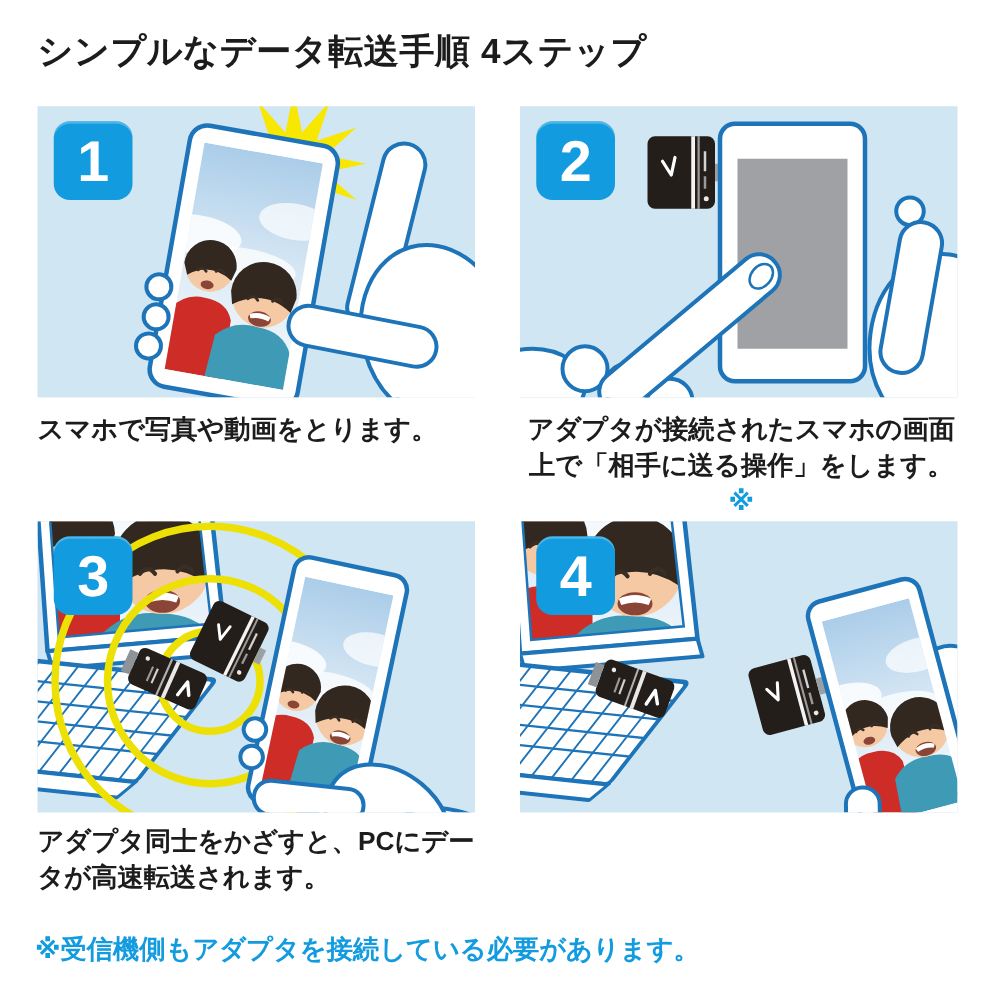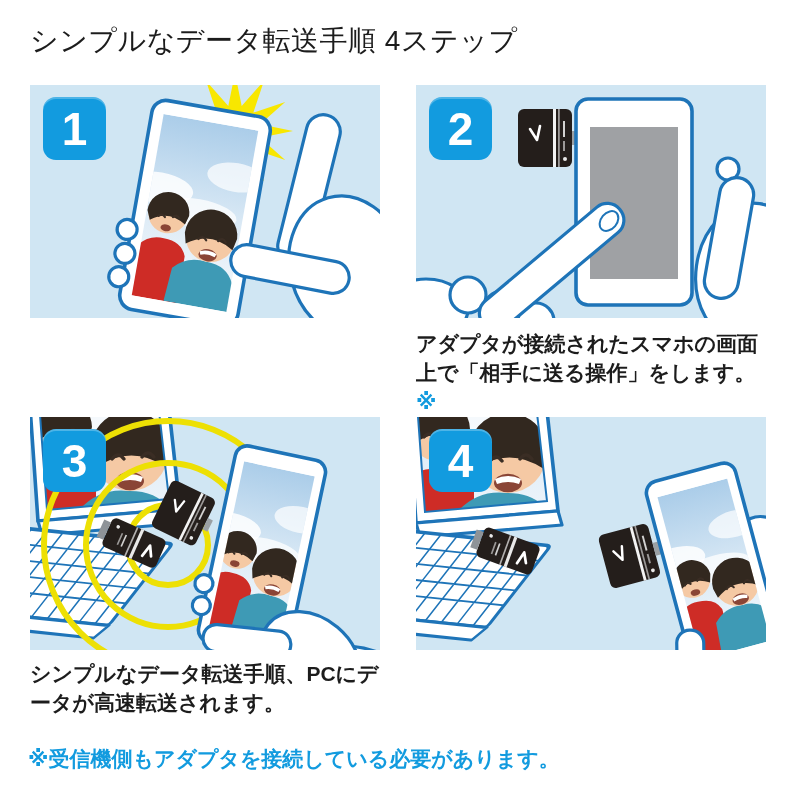--- a/index.html
+++ b/index.html
@@ -15,7 +15,7 @@
   }
   .title{
     position:absolute;left:30px;top:22px;margin:0;
-    font-size:28px;font-weight:400;color:var(--text-black);letter-spacing:.5px;
+    font-size:28px;font-weight:700;color:var(--text-black);letter-spacing:.5px;
   }
   .panel{
     position:absolute;width:350px;height:233px;background:var(--panel-bg);overflow:hidden;

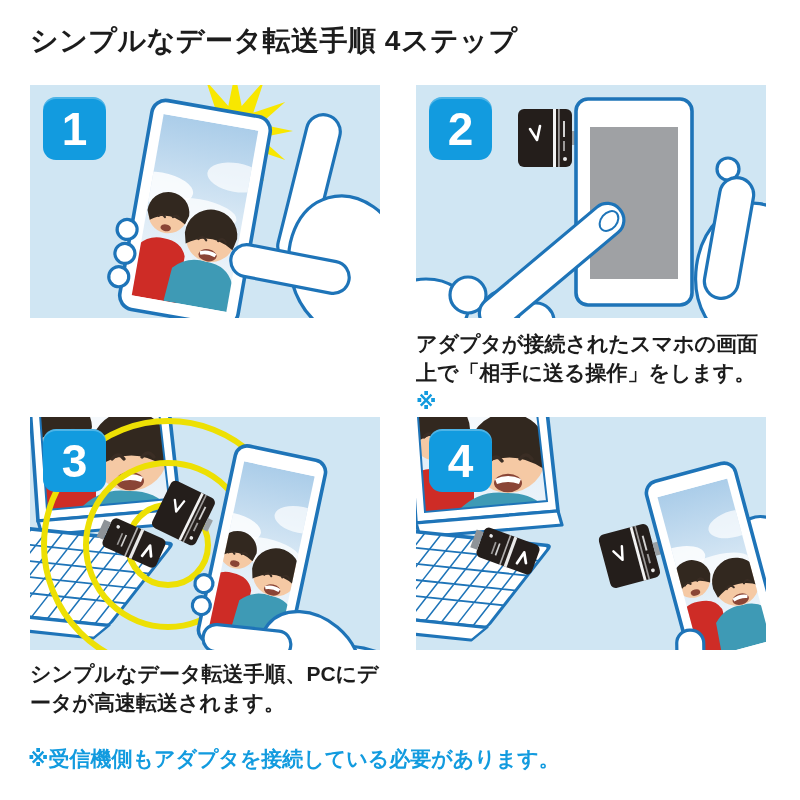--- a/index.html
+++ b/index.html
@@ -237,6 +237,9 @@
     </div>
   </section>
 
+  <p class="caption" id="cap-1">
+    <span>スマホで写真や動画をとります。</span>
+  </p>
   <p class="caption" id="cap-2">
     <span>アダプタが接続されたスマホの画面上で「相手に送る操作」をします。</span><span class="marker">※</span>
   </p>

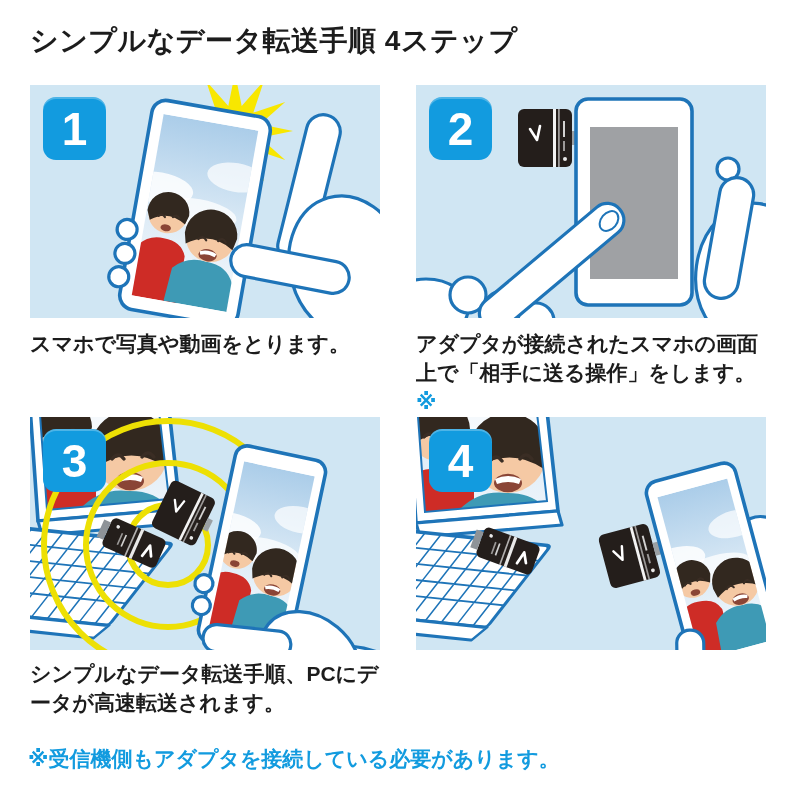--- a/index.html
+++ b/index.html
@@ -35,7 +35,7 @@
     color:var(--text-black);letter-spacing:0;
   }
   #cap-1{left:30px;top:330px;width:360px;}
-  #cap-2{left:416px;top:330px;width:354px;}
+  #cap-2{left:416px;top:330px;width:354px;text-align:center;}
   #cap-3{left:30px;top:660px;width:368px;}
   #cap-4{left:416px;top:660px;width:372px;}
   .caption .marker{color:var(--accent-blue);}

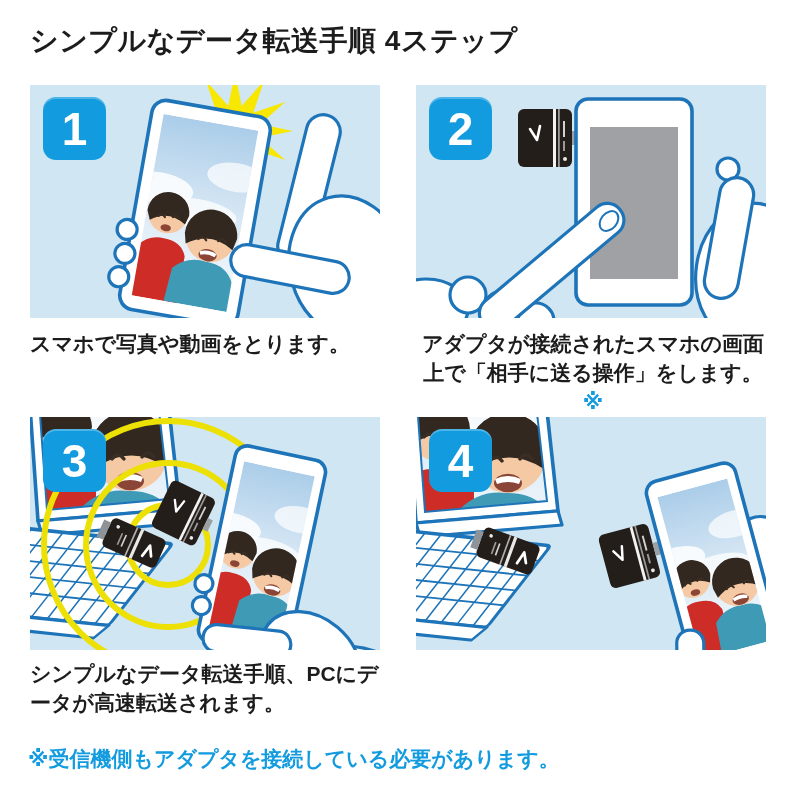--- a/index.html
+++ b/index.html
@@ -244,7 +244,7 @@
     <span>アダプタが接続されたスマホの画面上で「相手に送る操作」をします。</span><span class="marker">※</span>
   </p>
   <p class="caption" id="cap-3">
-    <span>シンプルなデータ転送手順、PCにデータが高速転送されます。</span>
+    <span>アダプタ同士をかざすと、PCにデータが高速転送されます。</span>
   </p>
 
   <p class="footnote">※受信機側もアダプタを接続している必要があります。</p>

